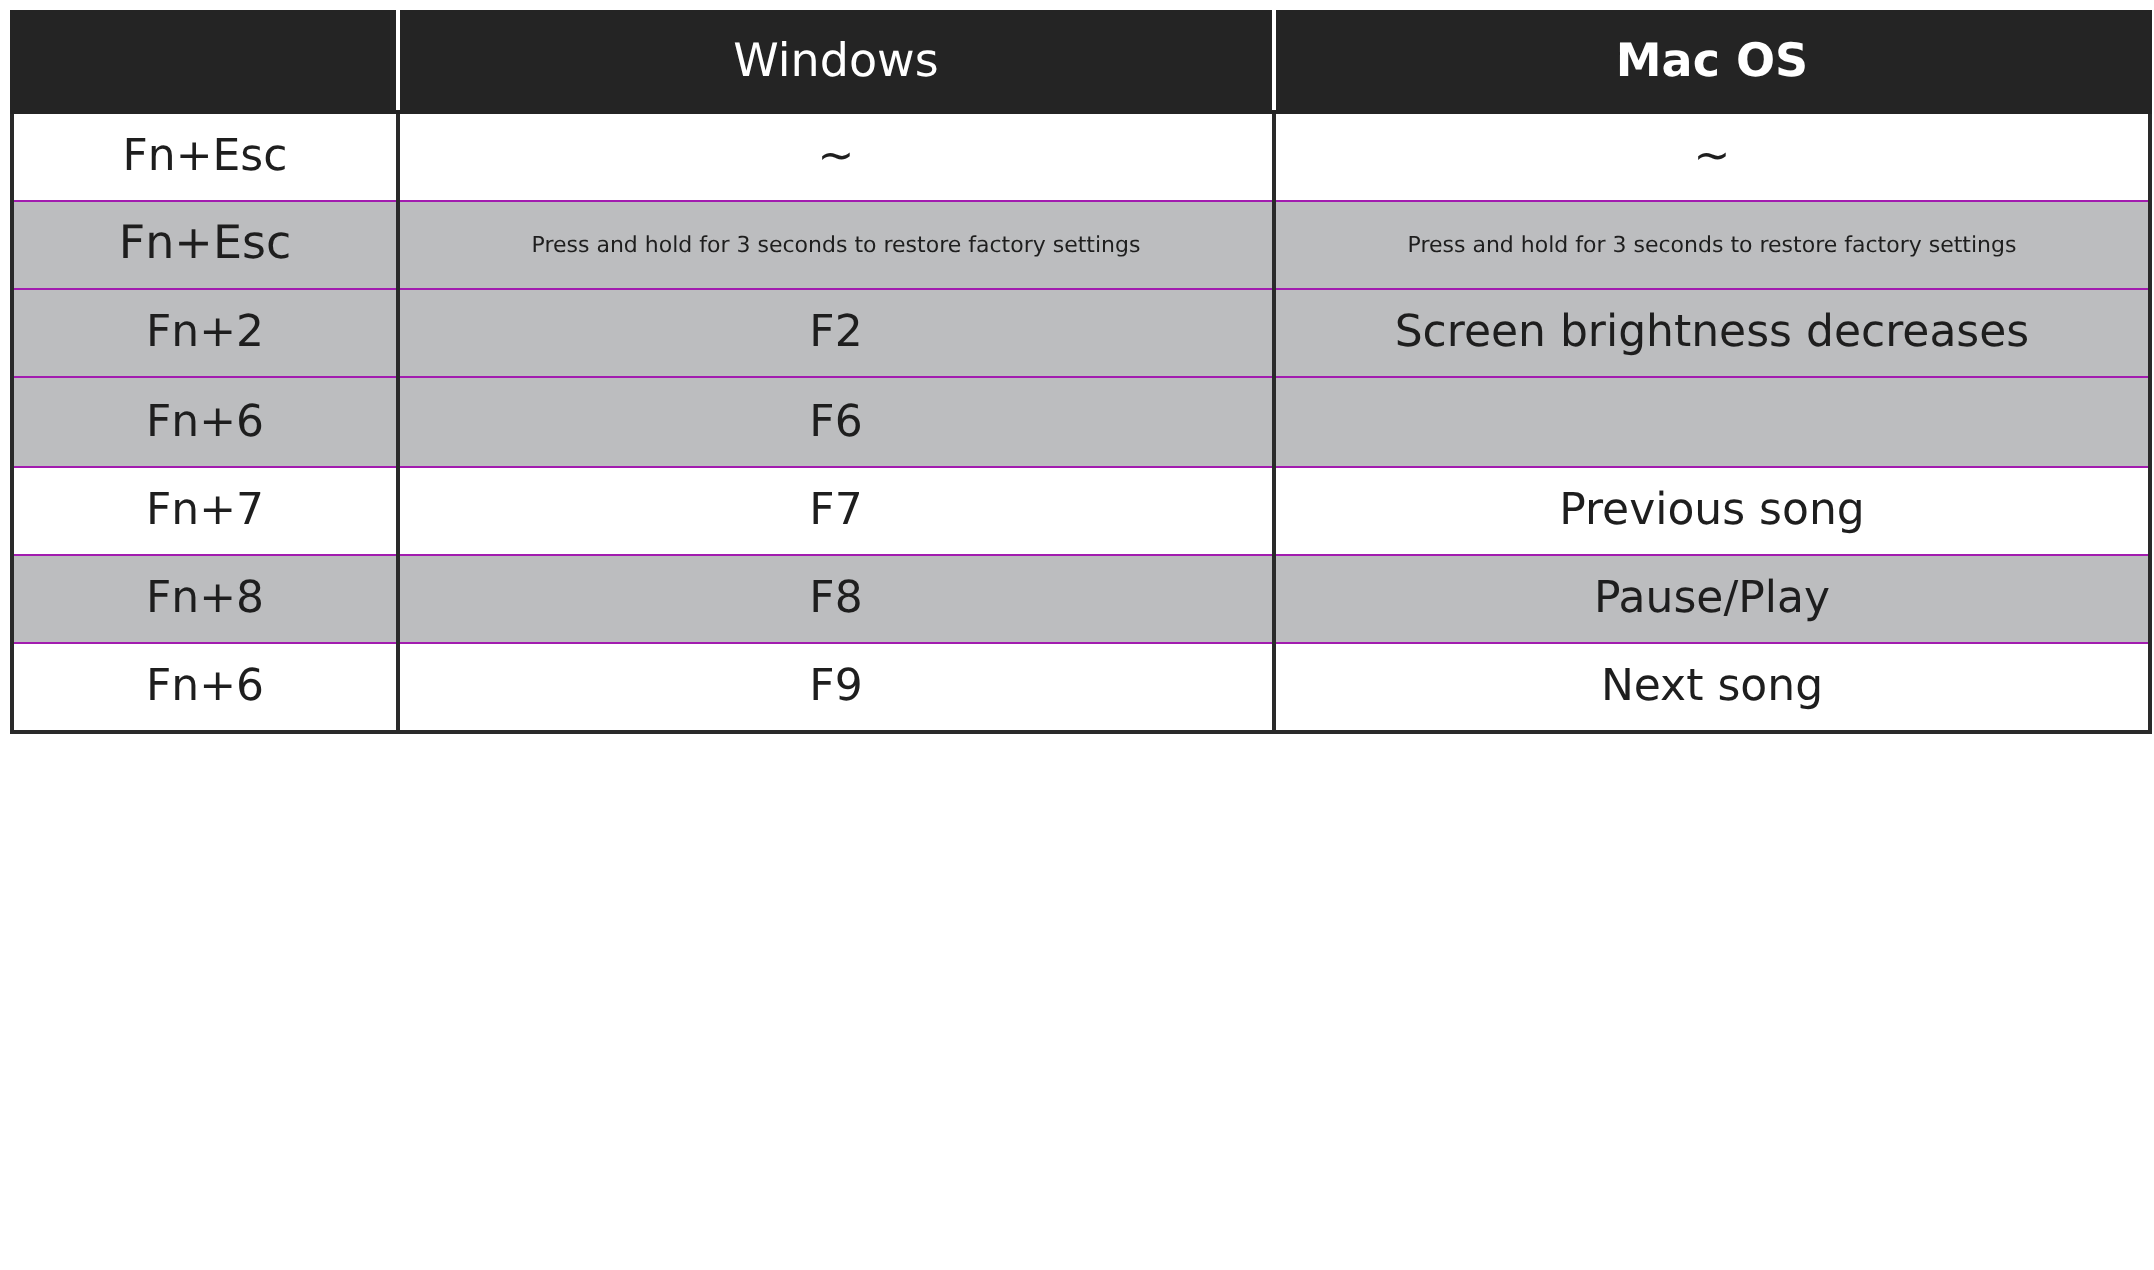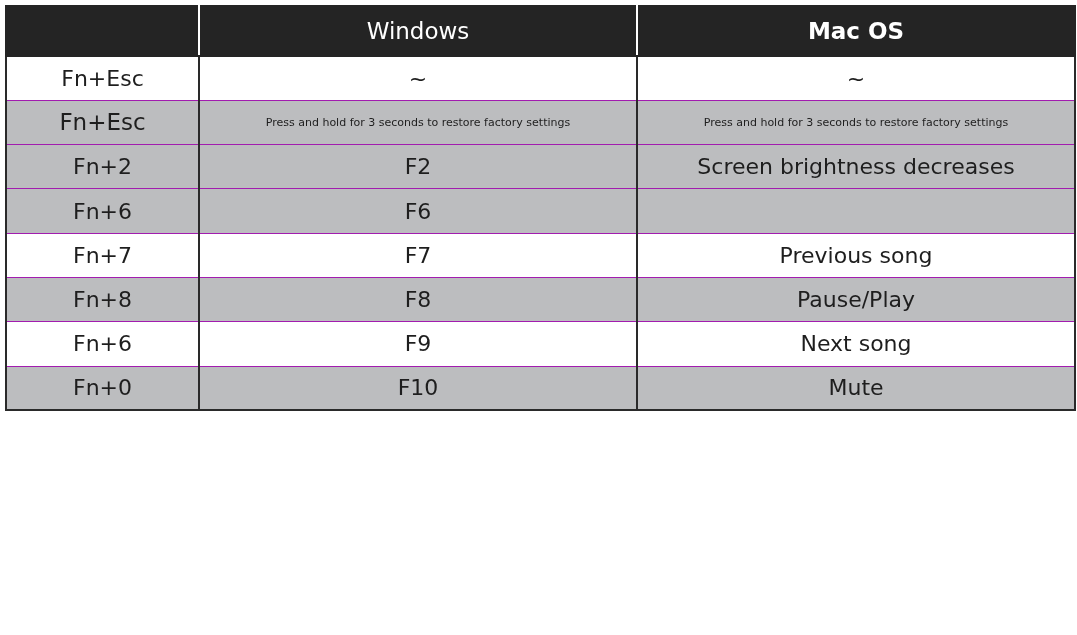--- a/index.html
+++ b/index.html
@@ -115,11 +115,6 @@
       <td class="win">F9</td>
       <td>Next song</td>
     </tr>
-    <tr class="shaded">
-      <td class="key">Fn+0</td>
-      <td class="win">F10</td>
-      <td>Mute</td>
-    </tr>
   </tbody>
 </table>
 

